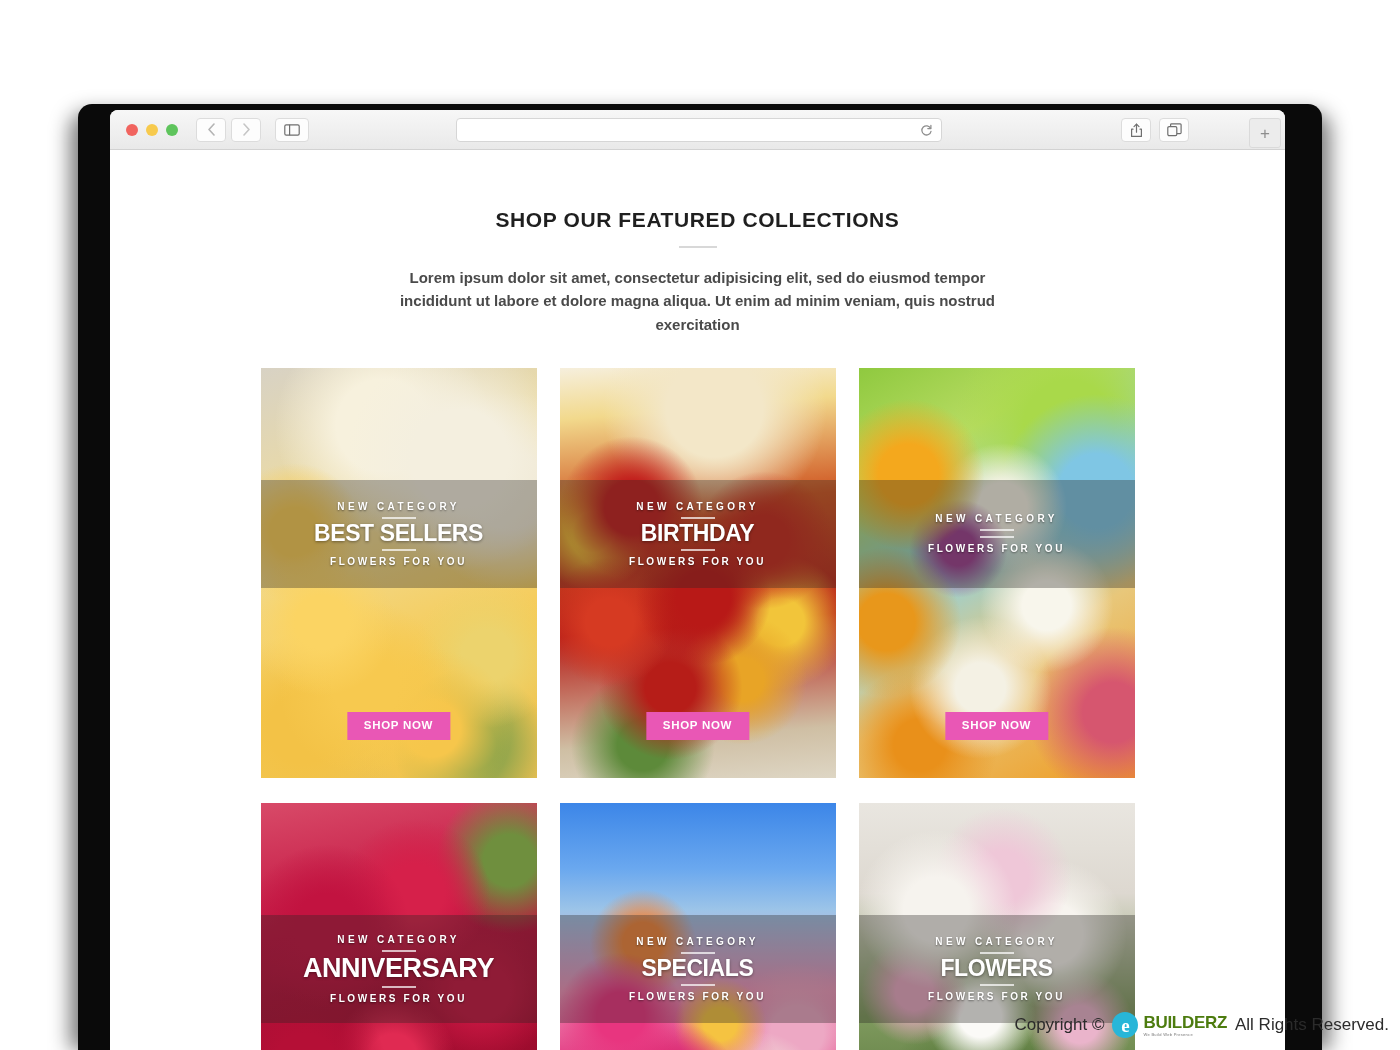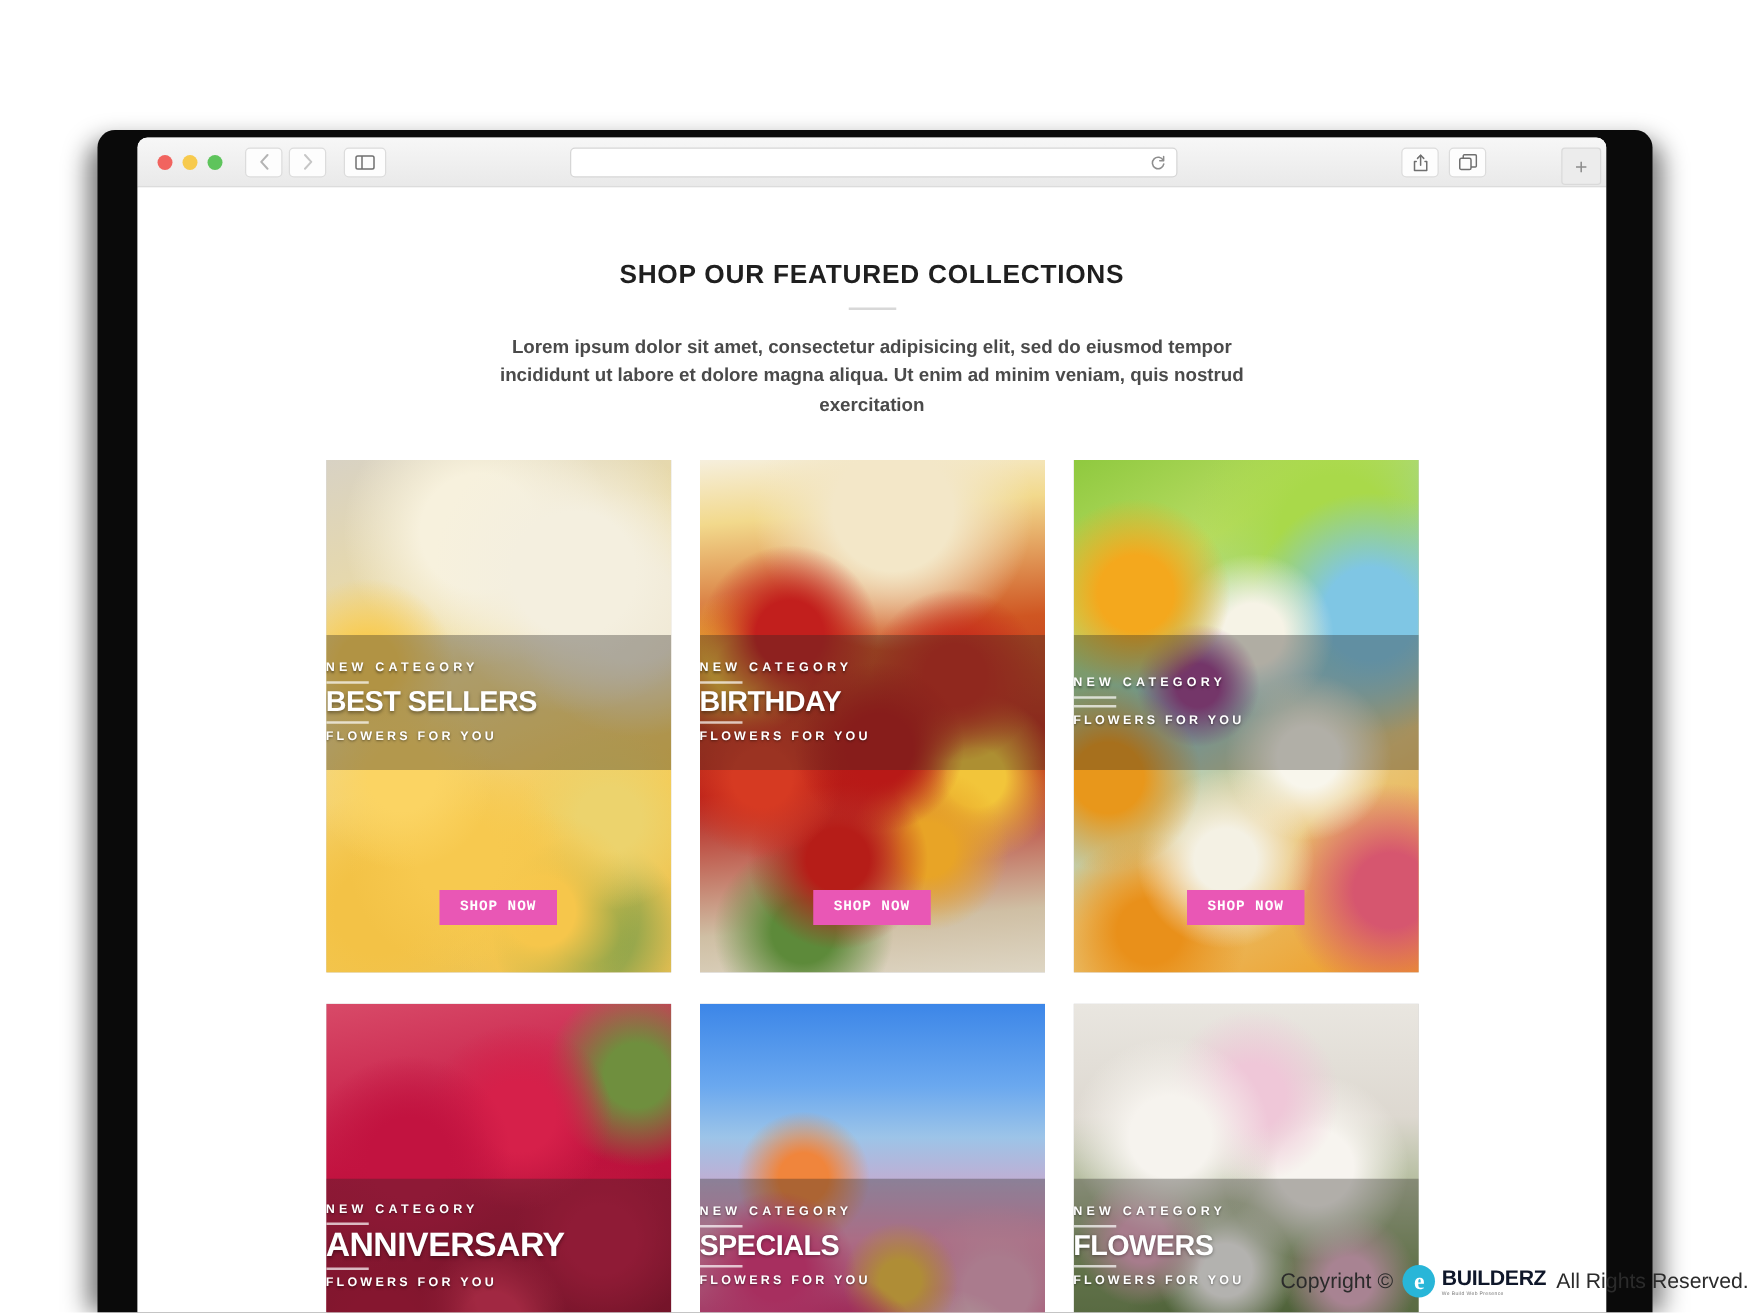--- a/index.html
+++ b/index.html
@@ -268,12 +268,12 @@
     position: absolute;
     left: 0;
     right: 0;
-    top: 140px;
+    top: 112px;
     height: 108px;
     background: rgba(40, 38, 34, 0.34);
     display: flex;
     flex-direction: column;
-    align-items: flex-start;
+    align-items: center;
     justify-content: center;
     text-align: center;
   }

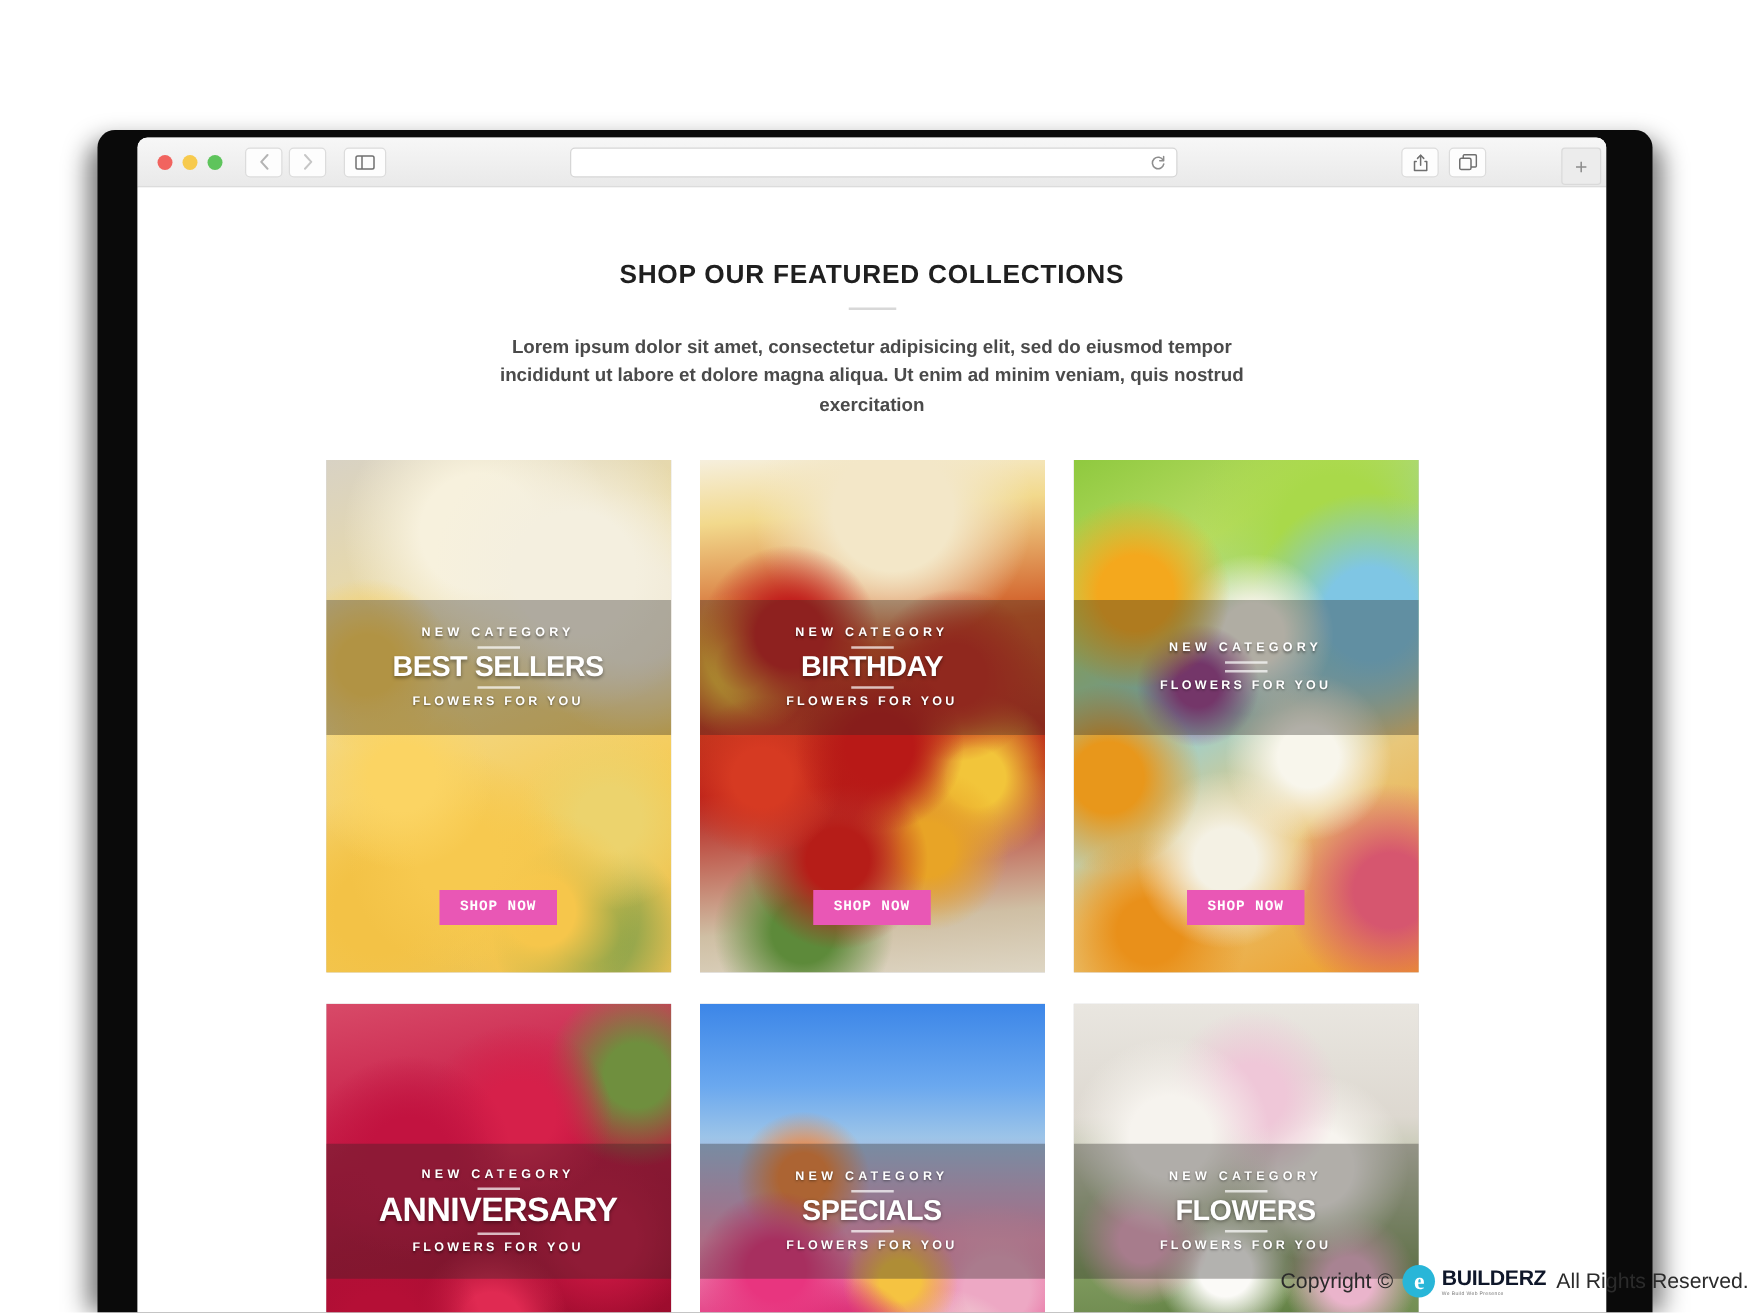--- a/index.html
+++ b/index.html
@@ -327,7 +327,7 @@
     padding: 8px 17px;
     border: none;
     line-height: 1;
-    font-family: Liberation Mono, monospace;
+    font-family: Liberation Sans, sans-serif;
   }
 
   

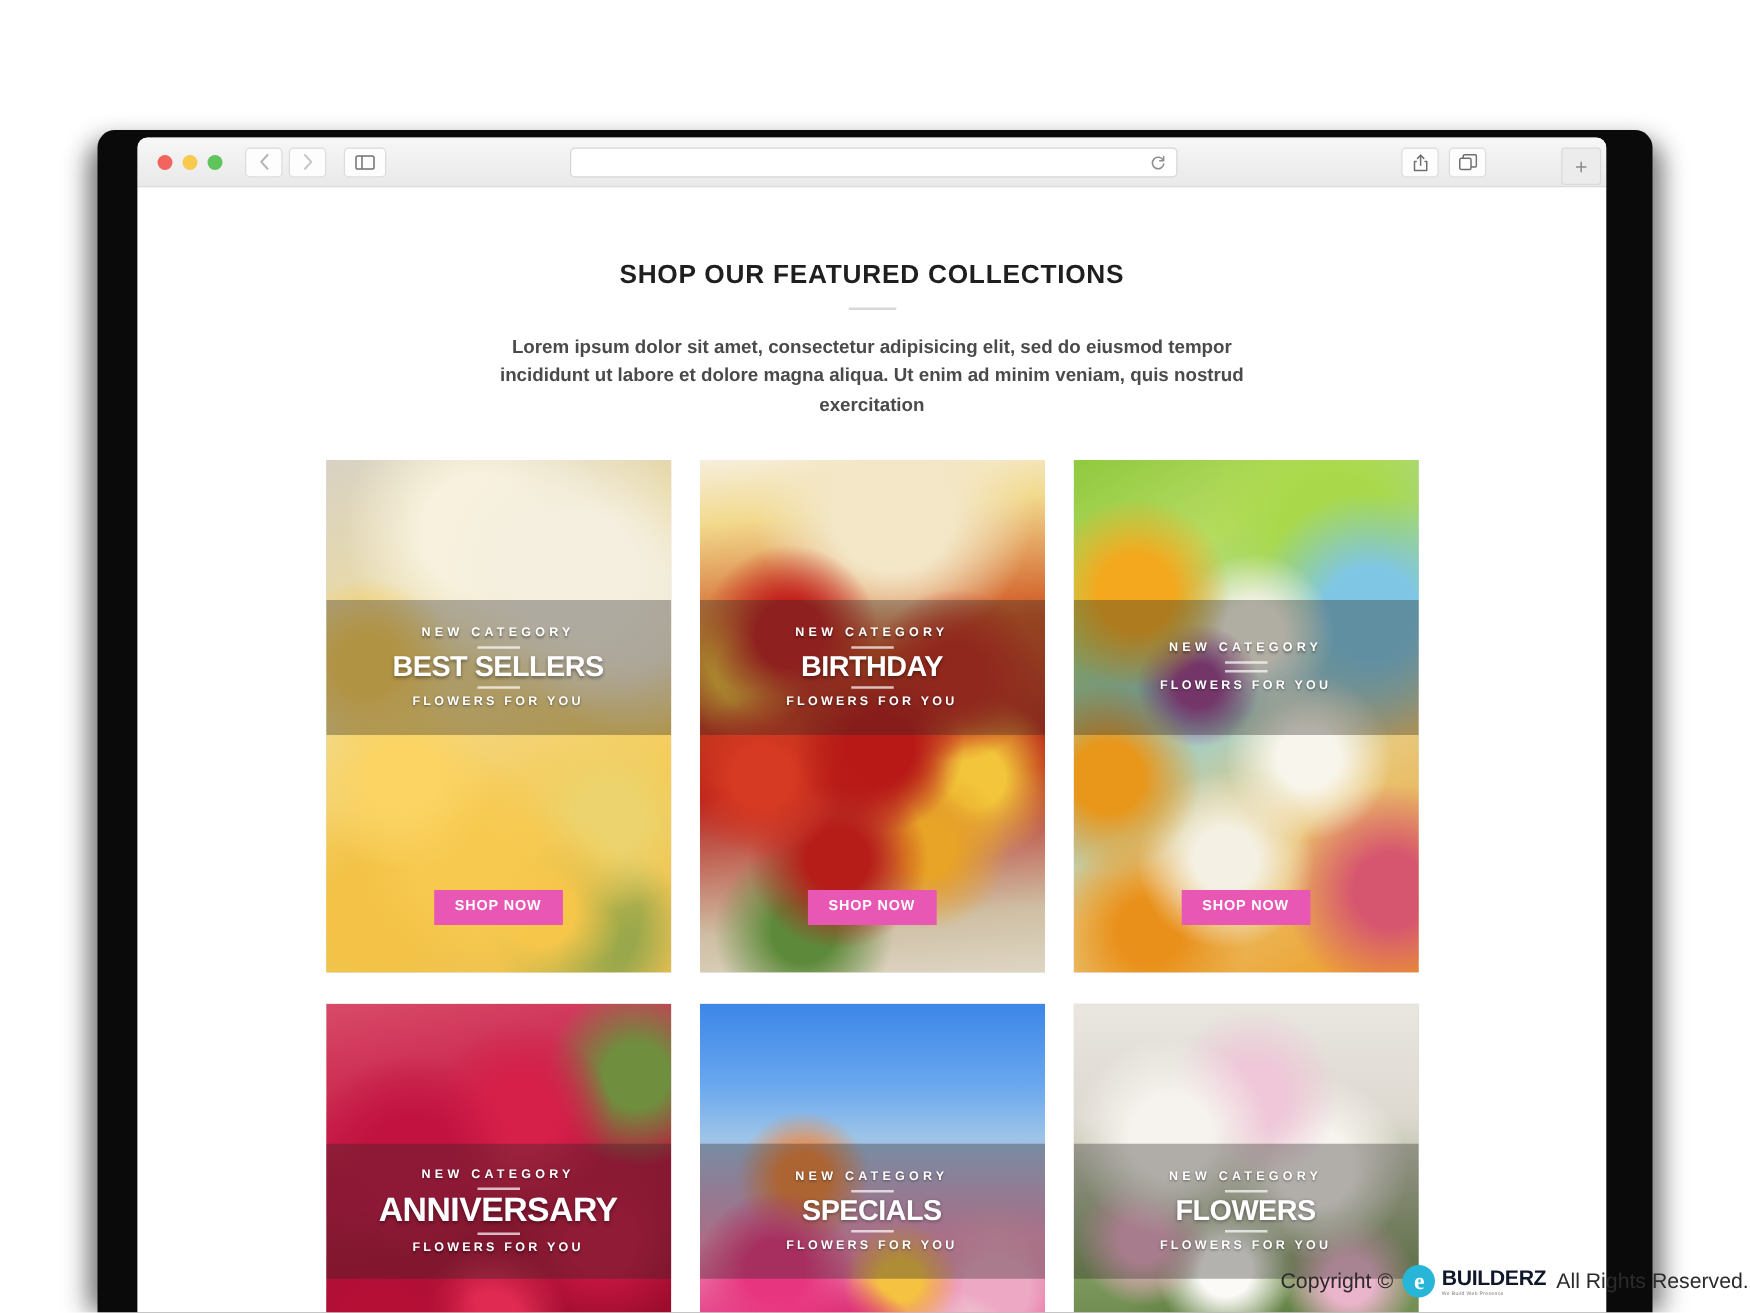--- a/index.html
+++ b/index.html
@@ -333,7 +333,7 @@
   
   .watermark {
     position: absolute;
-    right: 1px;
+    right: 11px;
     bottom: 12px;
     display: flex;
     align-items: center;

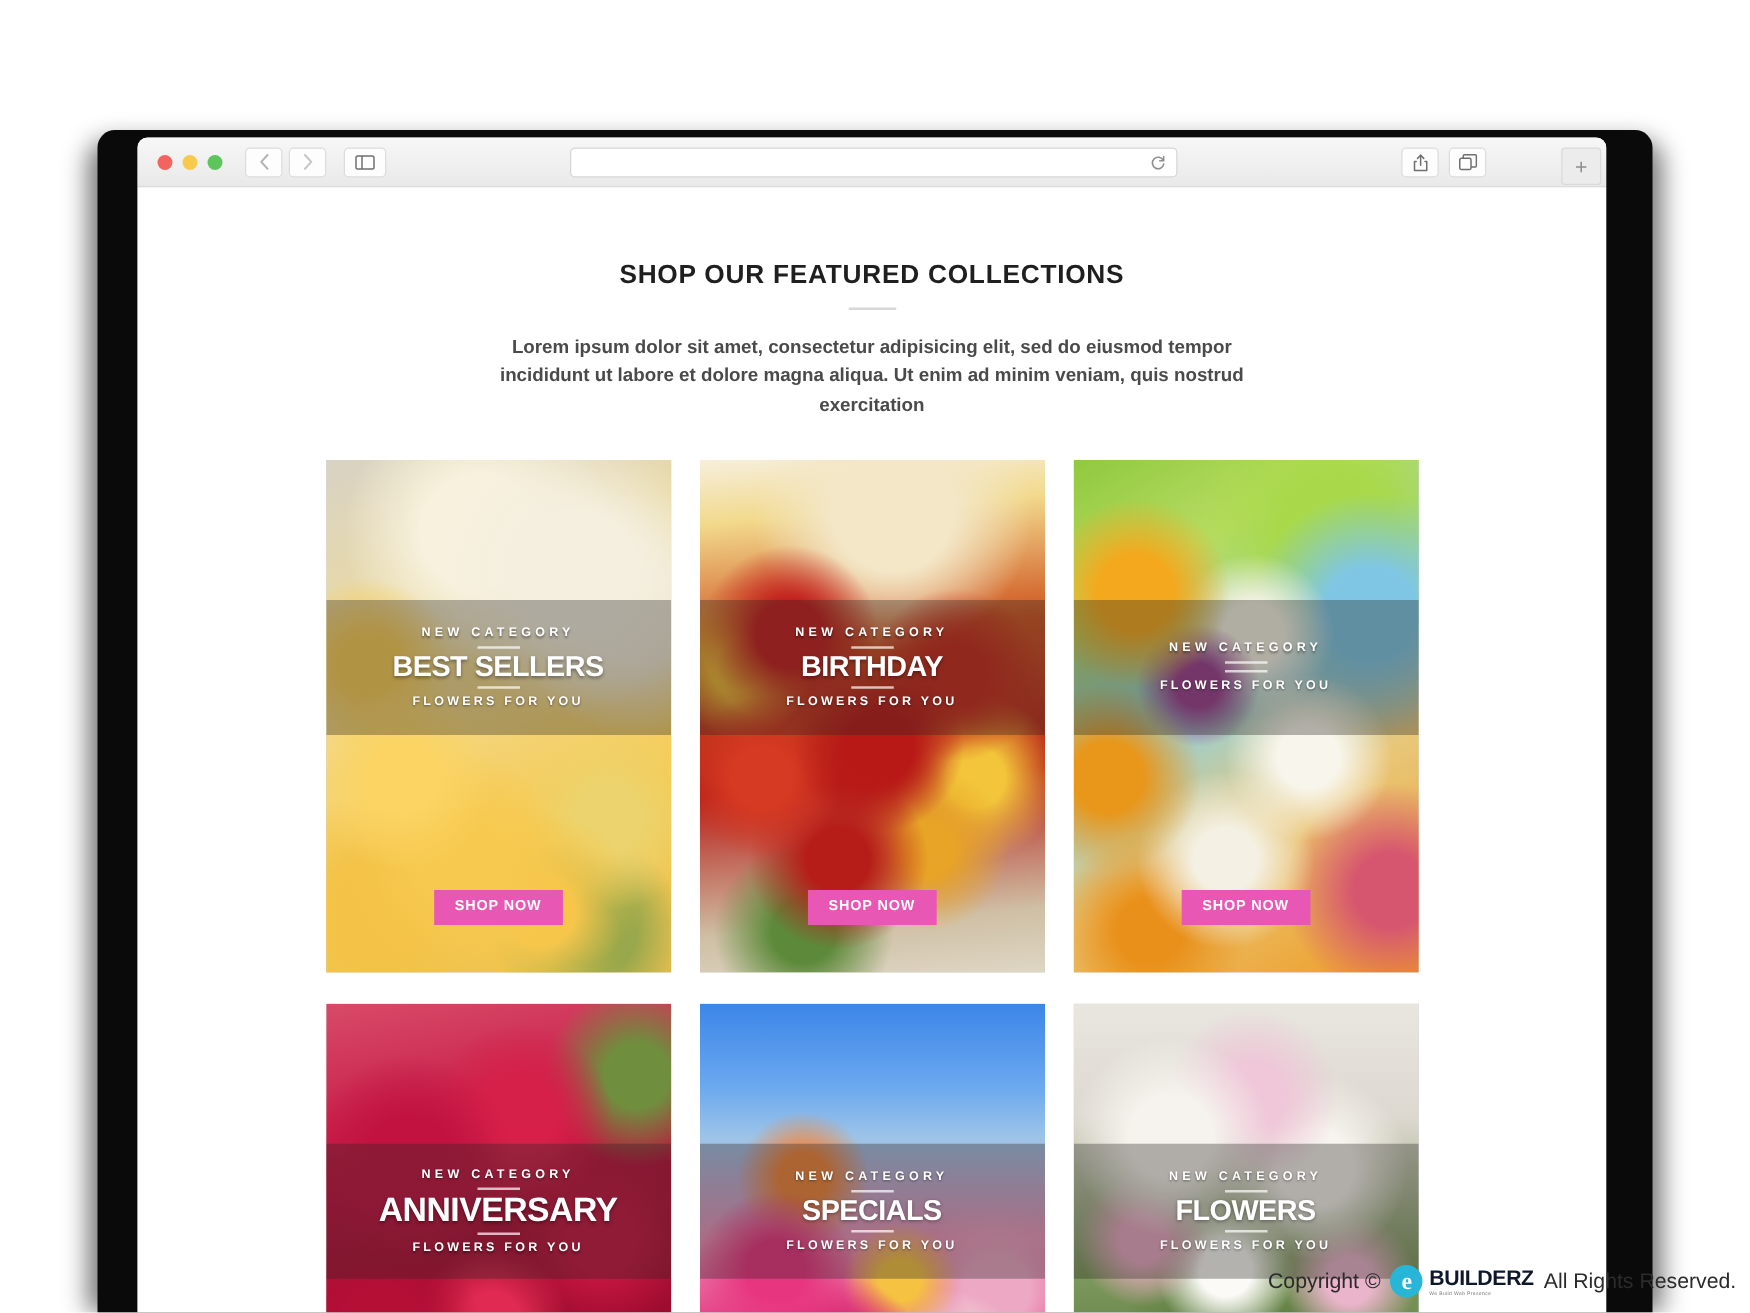--- a/index.html
+++ b/index.html
@@ -354,7 +354,7 @@
     font-family: "Liberation Serif", serif;
   }
   .wm-brand { display: flex; flex-direction: column; line-height: 1; }
-  .wm-name { font-size: 17px; font-weight: bold; color: #0f172a; letter-spacing: -0.3px; }
+  .wm-name { font-size: 17px; font-weight: bold; color: #4d7c0f; letter-spacing: -0.3px; }
   .wm-tag { font-size: 4px; color: #777; letter-spacing: 0.3px; margin-top: 2px; }
 </style>
 </head>

